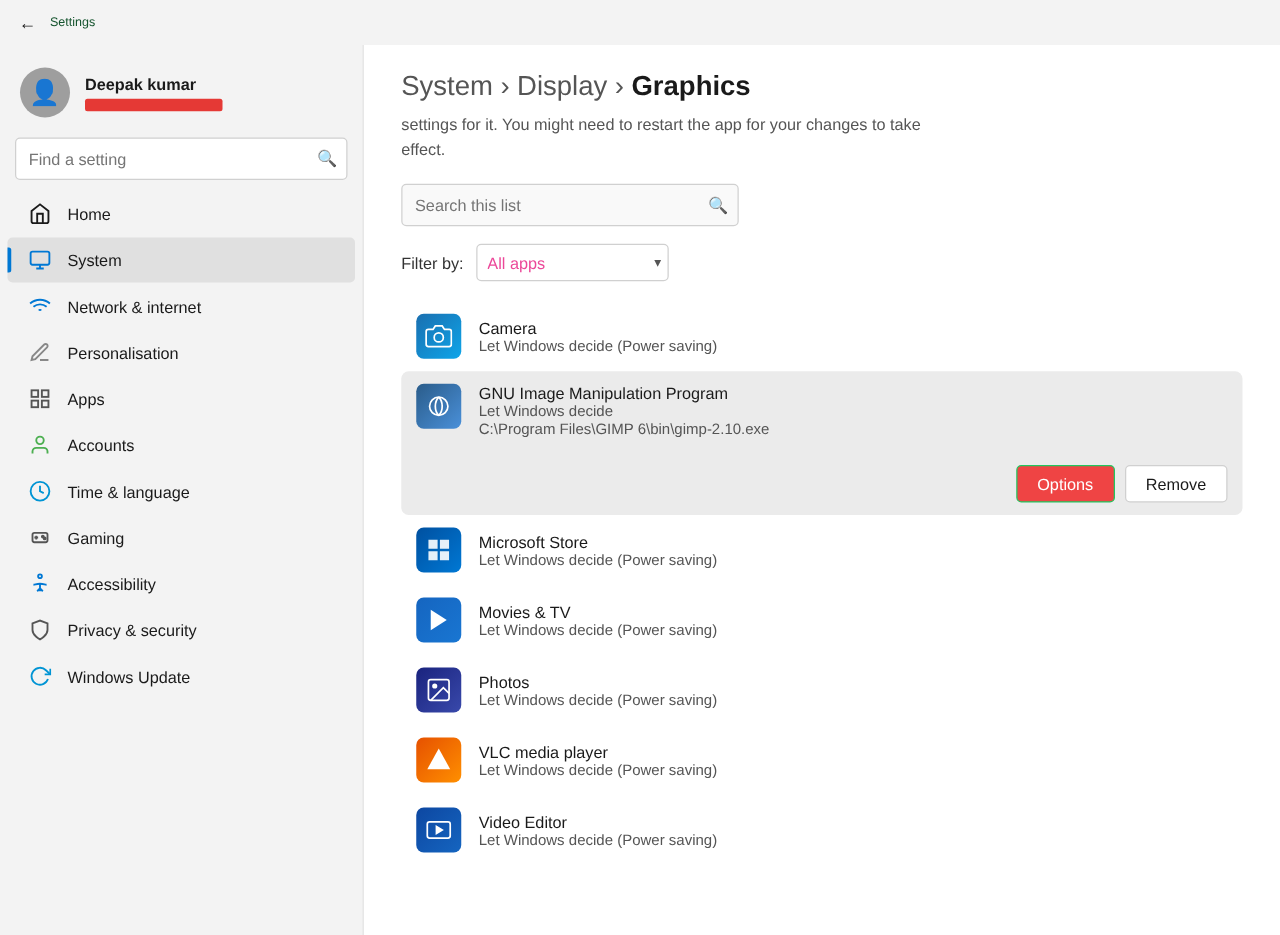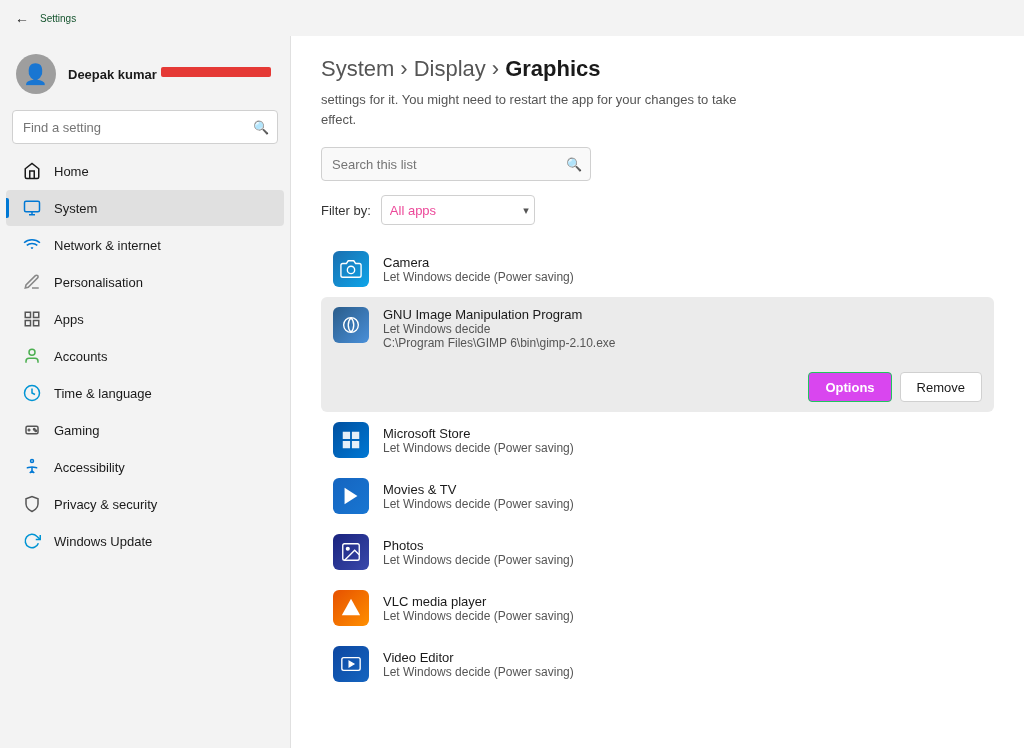--- a/index.html
+++ b/index.html
@@ -78,7 +78,7 @@
     }
     .user-info {
       display: flex;
-      flex-direction: row;
+      flex-direction: column;
       gap: 4px;
     }
     .user-name {

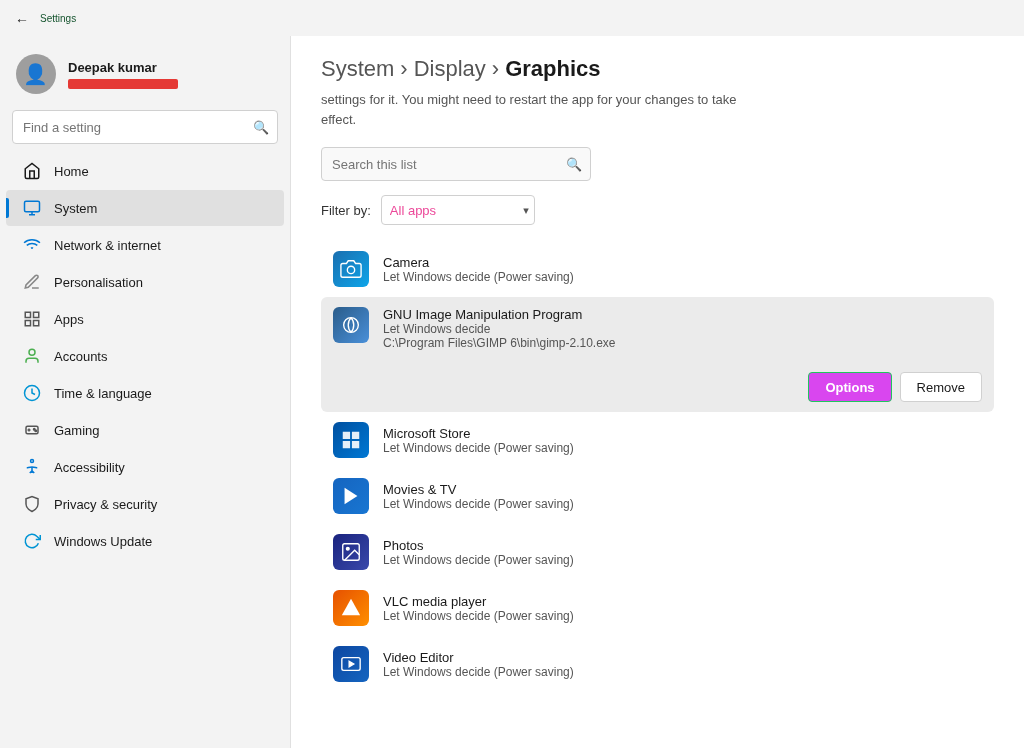--- a/index.html
+++ b/index.html
@@ -339,10 +339,10 @@
       color: #1a1a1a;
     }
     .btn-options {
-      background: #d946ef;
+      background: #ef4444;
       border-color: #22c55e;
       color: white;
-      font-weight: 700;
+      font-weight: 400;
     }
 
     

